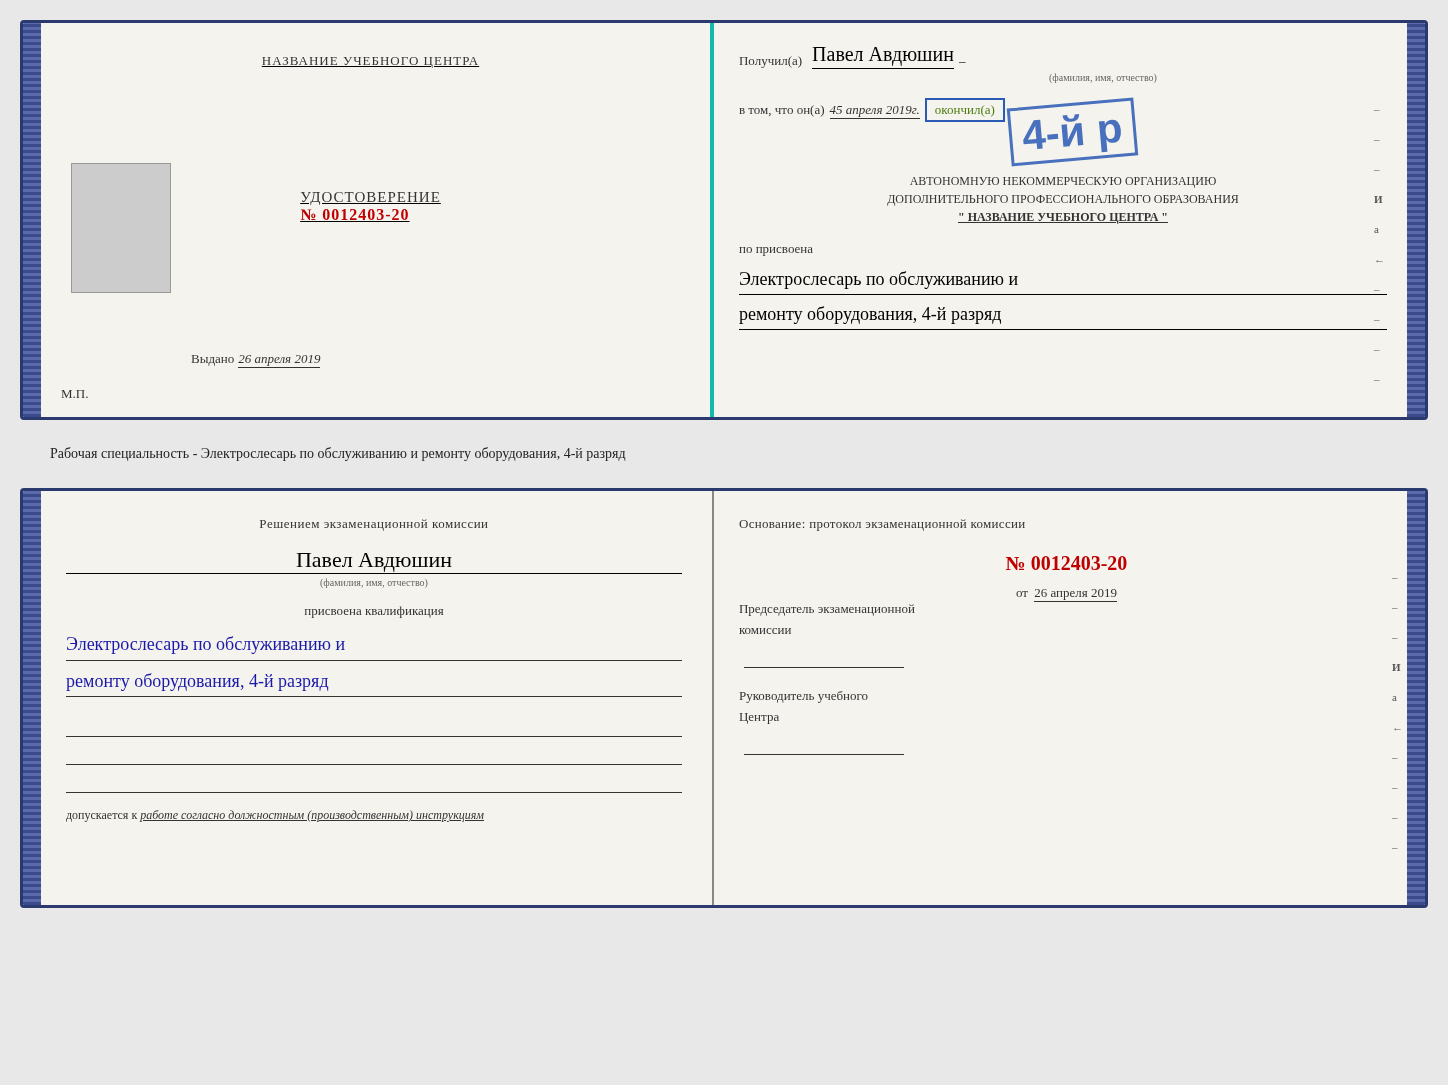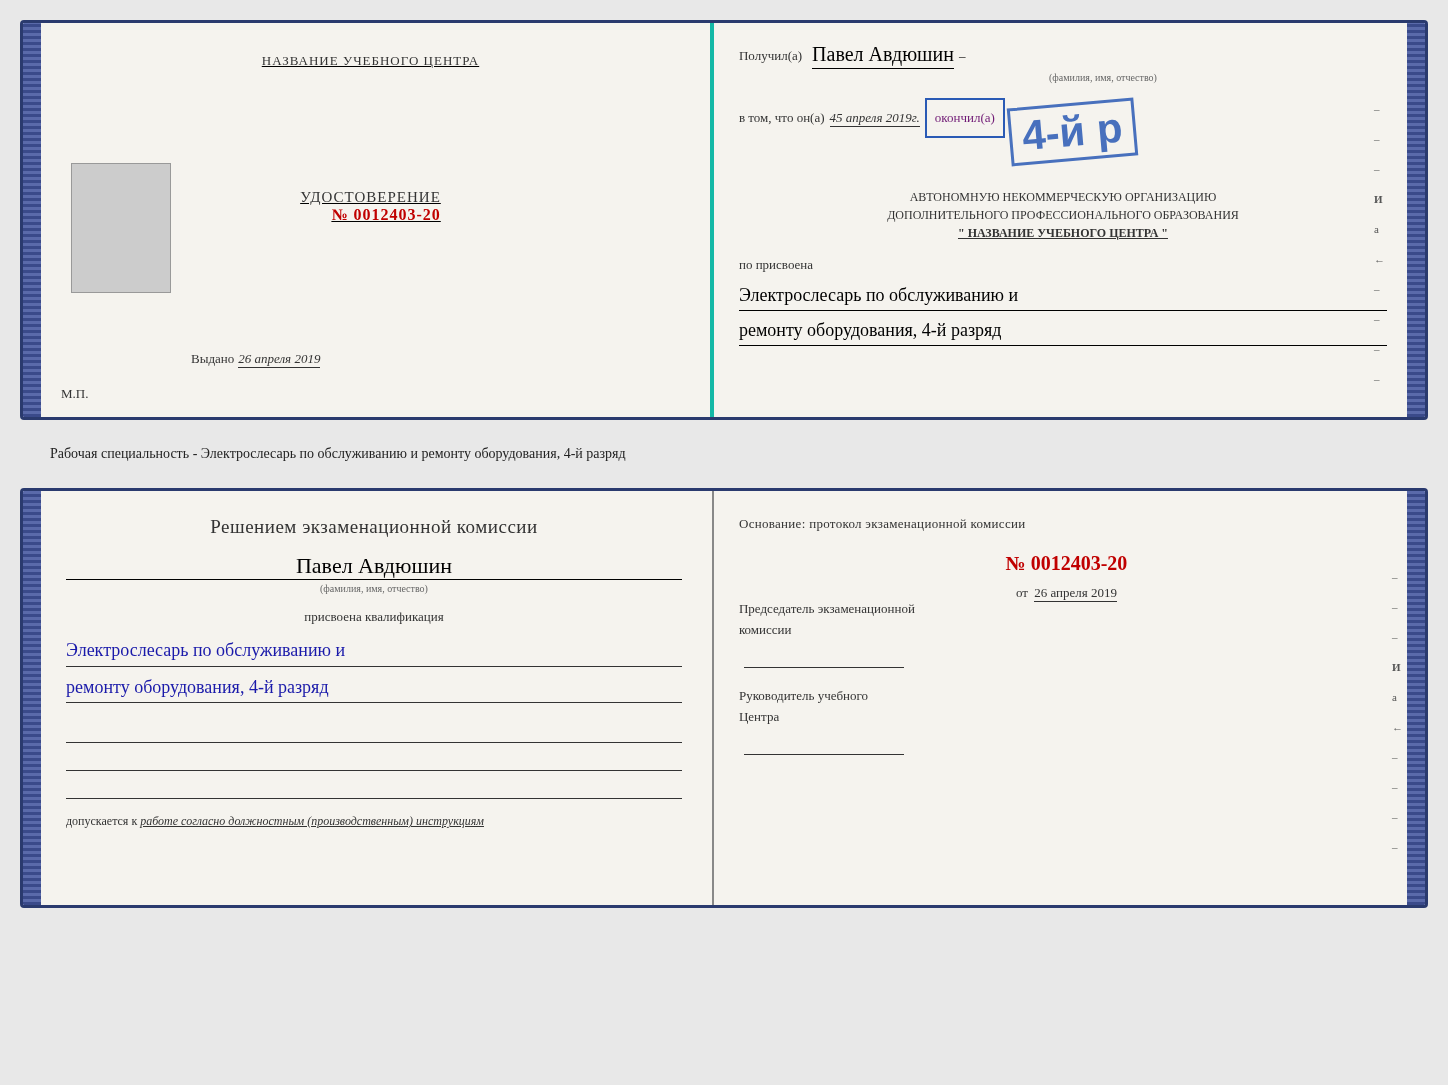--- a/index.html
+++ b/index.html
@@ -344,7 +344,7 @@
 
     <div class="doc-right">
 
-      <div style="display:flex; align-items:center; gap:5px; margin-bottom:3px;">
+      <div style="display:flex; align-items:flex-end; gap:5px; margin-bottom:3px;">
         <span style="font-size:13px; color:#333;">Получил(a)</span>
         <span class="received-name">Павел Авдюшин</span>
         <span style="font-size:13px;">–</span>

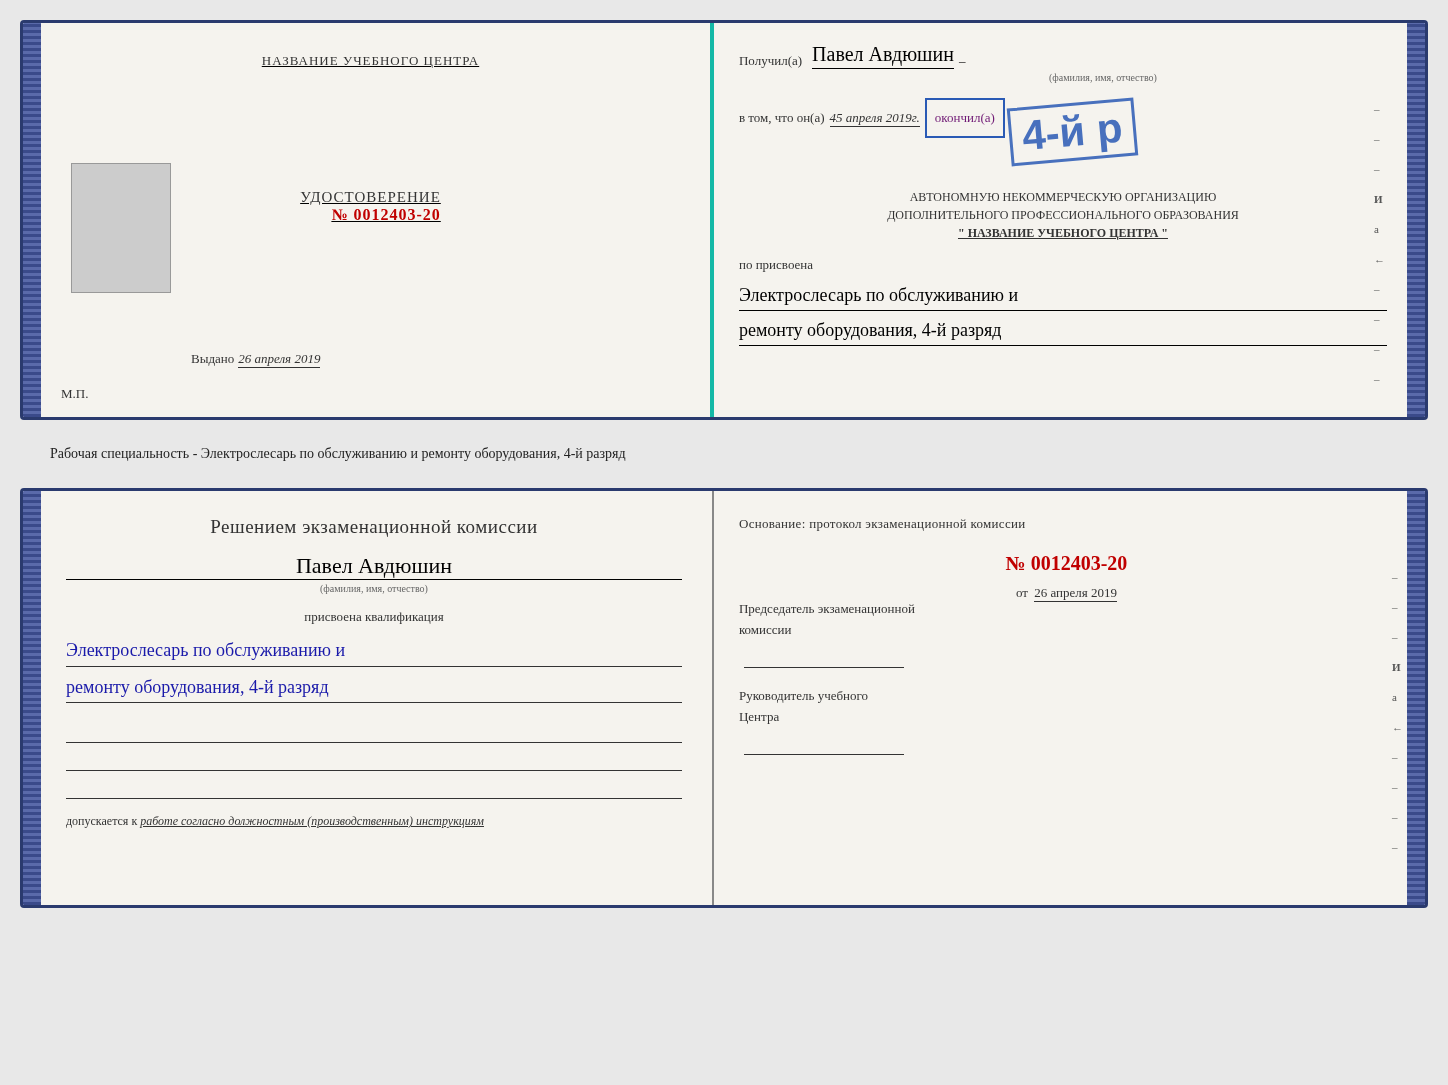--- a/index.html
+++ b/index.html
@@ -354,7 +354,7 @@
       <div style="display:flex; align-items:baseline; flex-wrap:wrap; gap:5px; margin-bottom:8px;">
         <span style="font-size:13px; color:#333;">в том, что он(а)</span>
         <span style="font-style:italic; font-size:13px; color:#333; border-bottom:1px solid #333;">45 апреля 2019г.</span>
-        <span style="font-size:13px; color:#701a75; border: 2px solid #2a5ab5; padding: 10px 8px;">окончил(а)</span>
+        <span style="font-size:13px; color:#4d7c0f; border: 2px solid #2a5ab5; padding: 2px 8px;">окончил(а)</span>
       </div>
 
       <div class="stamp-box">

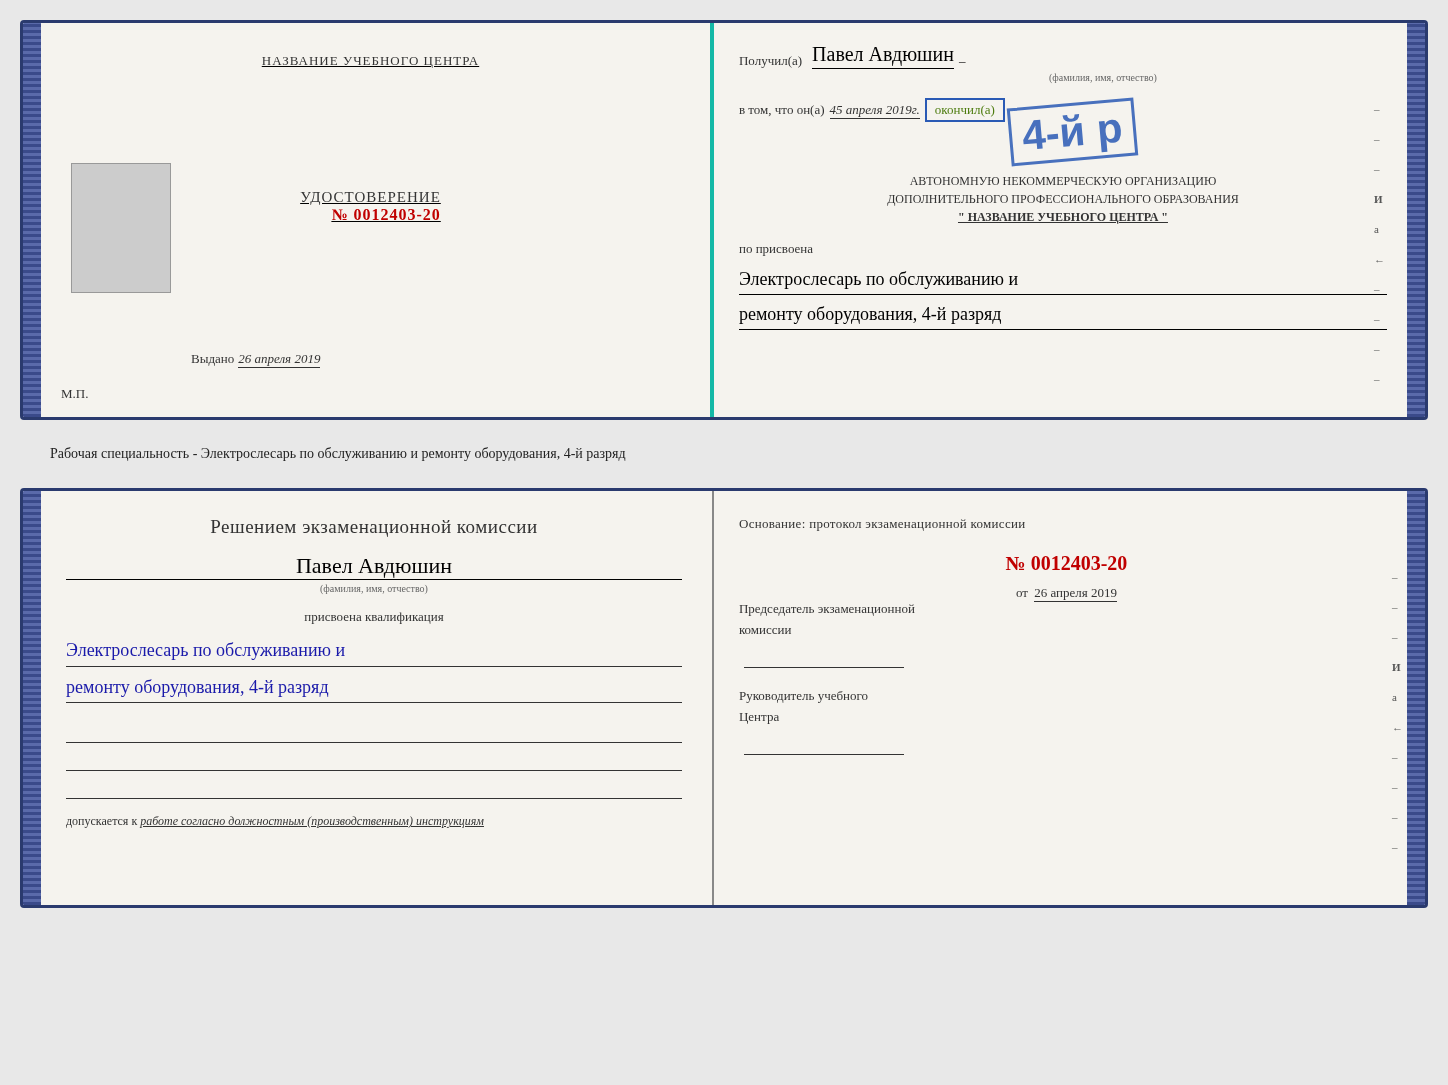--- a/index.html
+++ b/index.html
@@ -77,7 +77,7 @@
     }
 
     .udostoverenie-block {
-      text-align: right;
+      text-align: left;
       margin-top: 20px;
     }
 

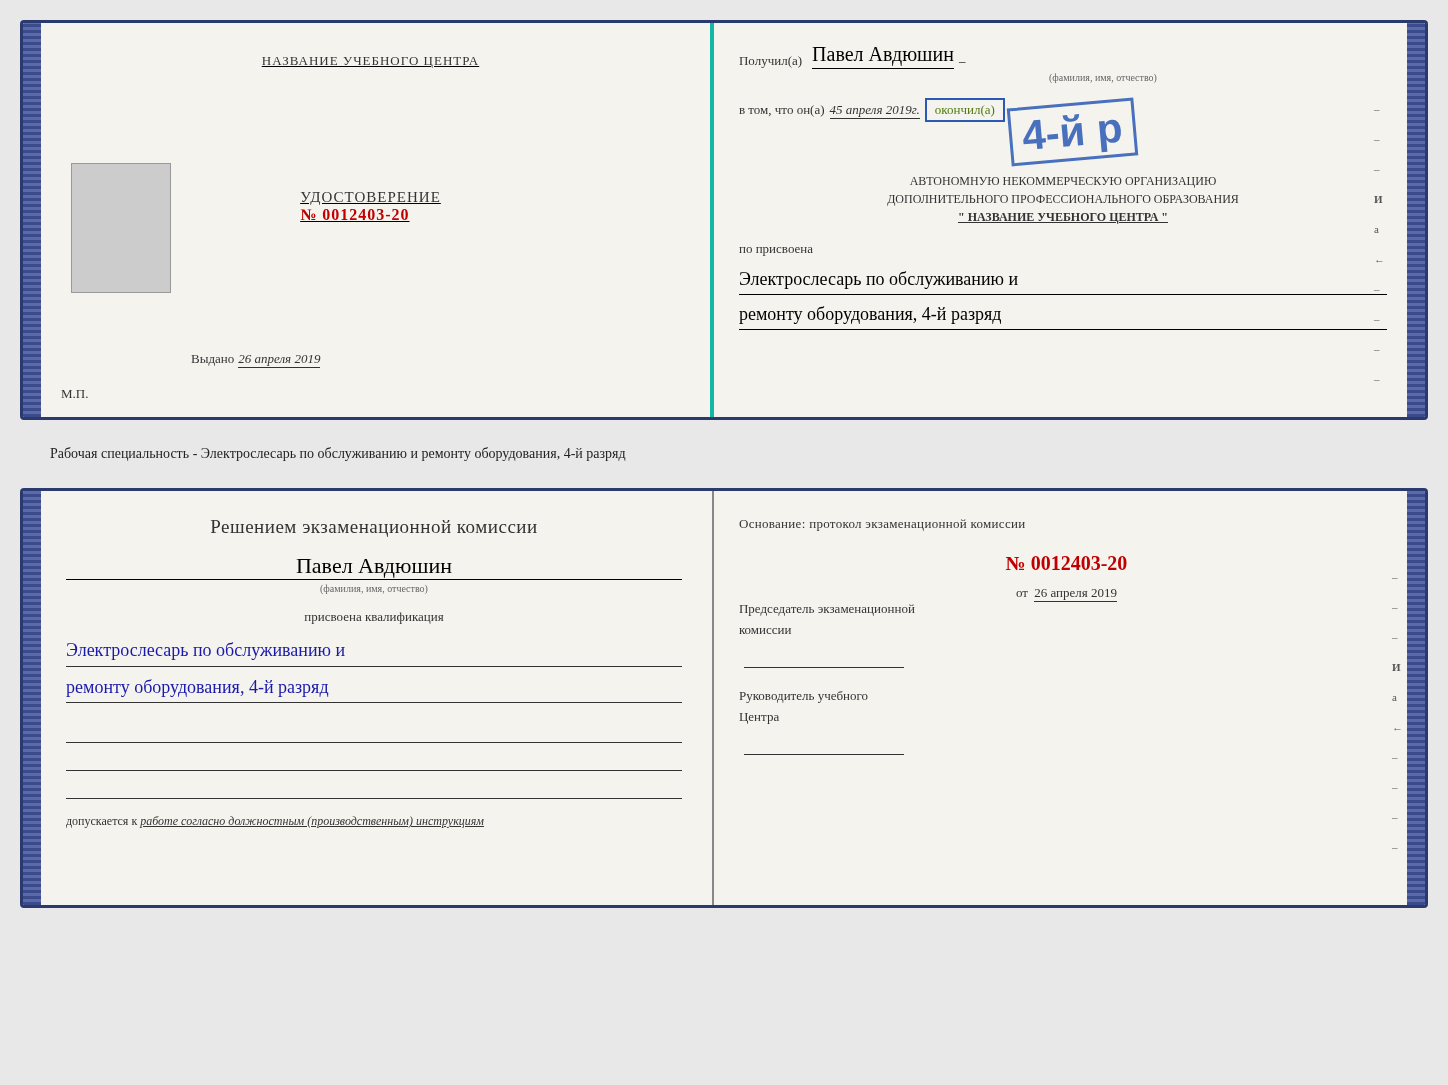--- a/index.html
+++ b/index.html
@@ -206,7 +206,7 @@
     }
 
     .decision-title {
-      font-size: 19px;
+      font-size: 13px;
       color: #333;
       text-align: center;
       letter-spacing: 0.5px;

